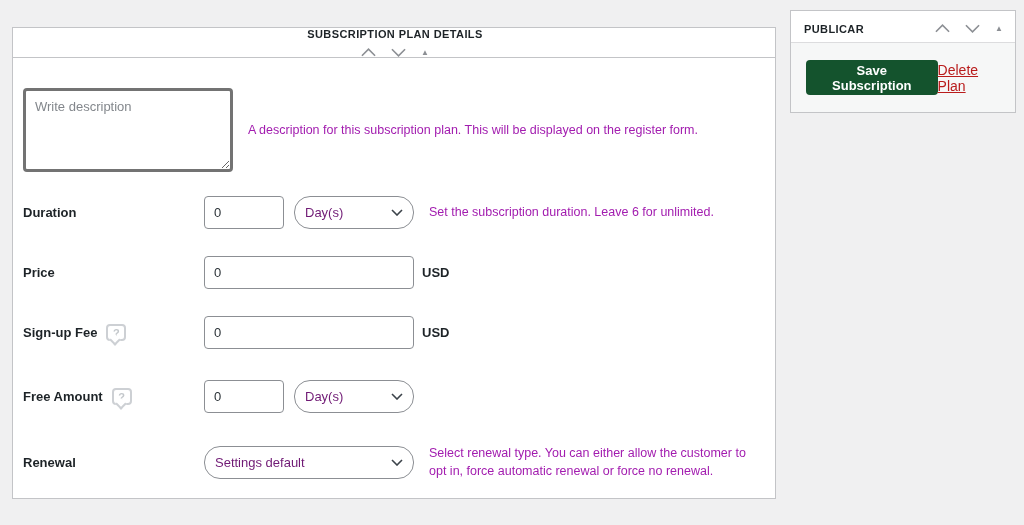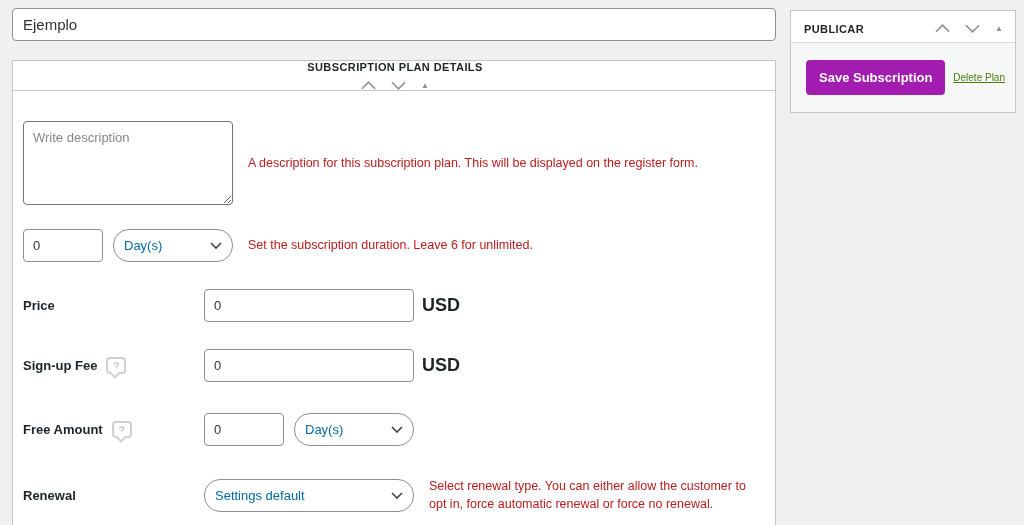--- a/index.html
+++ b/index.html
@@ -133,7 +133,6 @@
 
 <div id="main-col">
 
-  <input class="title-input" type="text" value="Ejemplo" style="">
 
   <div class="postbox">
     <div class="postbox-header">

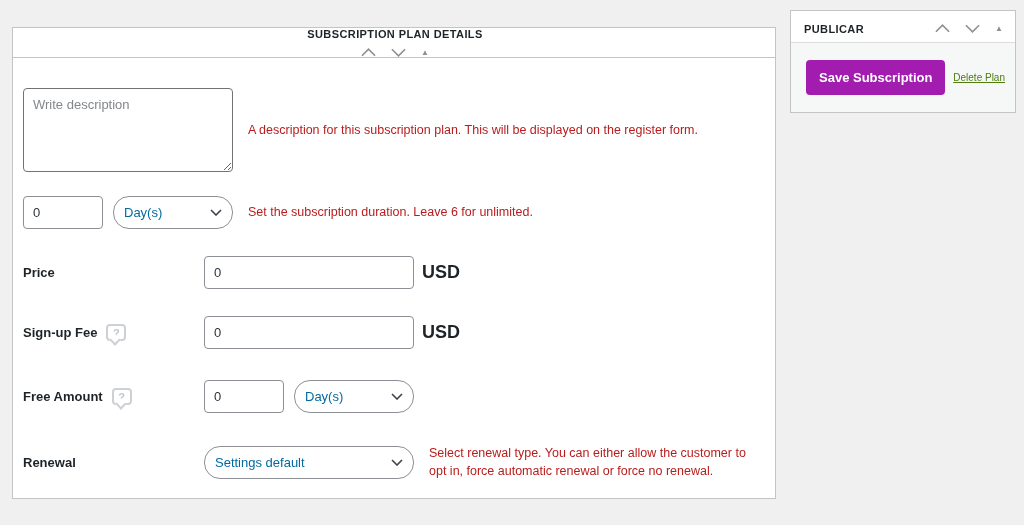--- a/index.html
+++ b/index.html
@@ -122,7 +122,7 @@
   }
   .save-btn {
     height: 35px; padding: 0 13px;
-    background: #a21caf; color: #fff;
+    background: #14532d; color: #fff;
     border: none; border-radius: 4px;
     font-size: 13px; font-weight: bold; font-family: inherit; cursor: pointer;
   }

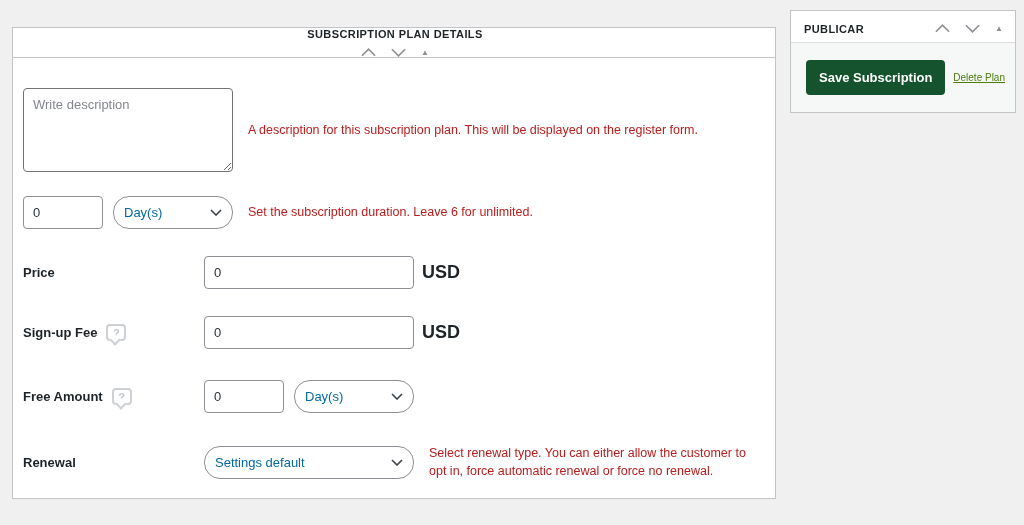--- a/index.html
+++ b/index.html
@@ -126,7 +126,7 @@
     border: none; border-radius: 4px;
     font-size: 13px; font-weight: bold; font-family: inherit; cursor: pointer;
   }
-  .delete-link { font-size: 10px; color: #4d7c0f; text-decoration: underline; cursor: pointer; }
+  .delete-link { font-size: 14px; color: #b91c1c; text-decoration: underline; cursor: pointer; }
 </style>
 </head>
 <body>

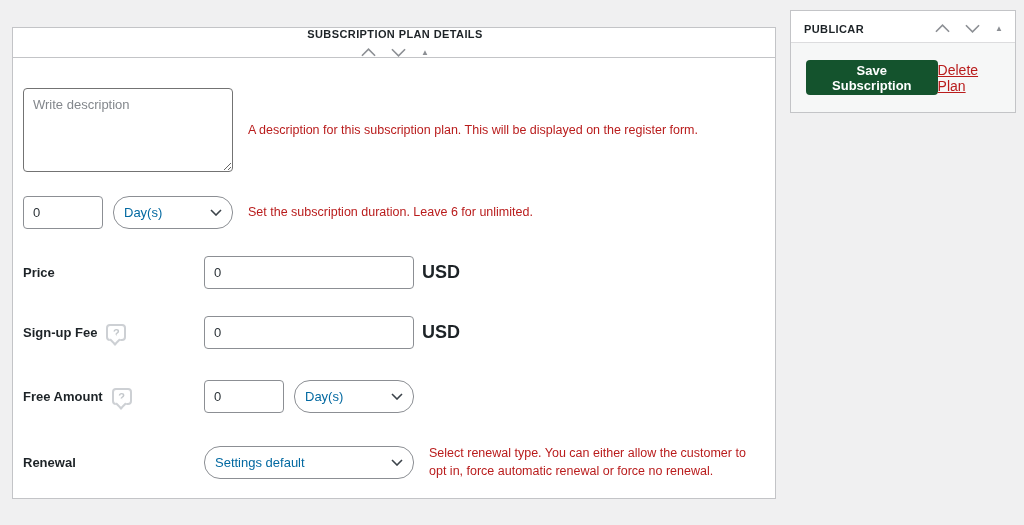--- a/index.html
+++ b/index.html
@@ -94,7 +94,7 @@
 
   .desc-textarea {
     width: 210px; height: 84px;
-    border: 1px solid #737373; border-radius: 4px;
+    border: 3px solid #737373; border-radius: 4px;
     padding: 8px 9px; font-size: 13px; color: #2c3338;
     font-family: inherit; resize: both; outline: none;
   }

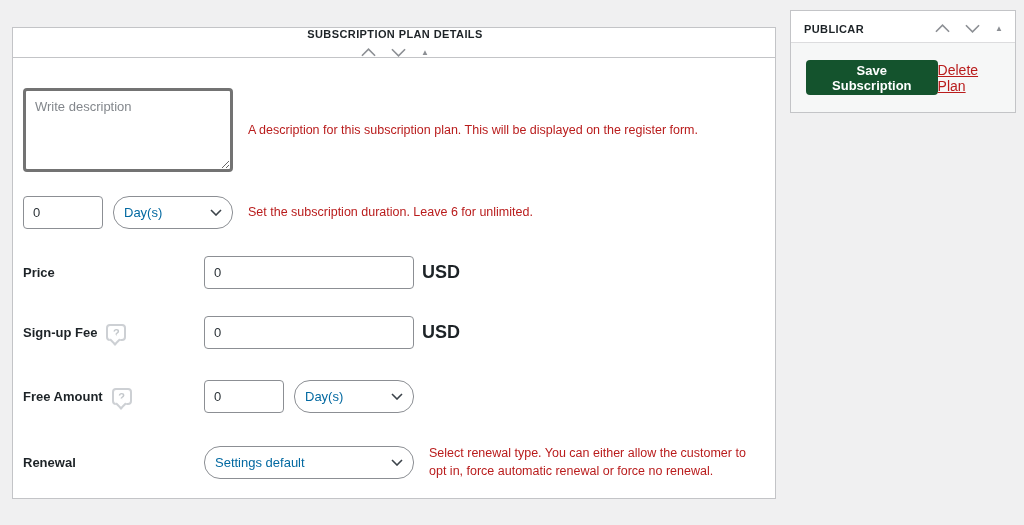--- a/index.html
+++ b/index.html
@@ -103,7 +103,7 @@
   .currency { flex-shrink: 0; margin-left: 8px; font-size: 18px; font-weight: bold; color: #1d2327; }
   .help {
     flex: 1; padding-left: 15px; padding-right: 2px;
-    font-size: 12.5px; line-height: 1.45; color: #b91c1c;
+    font-size: 12.5px; line-height: 1.45; color: #a21caf;
   }
   .help.after-currency { padding-left: 8px; }
 

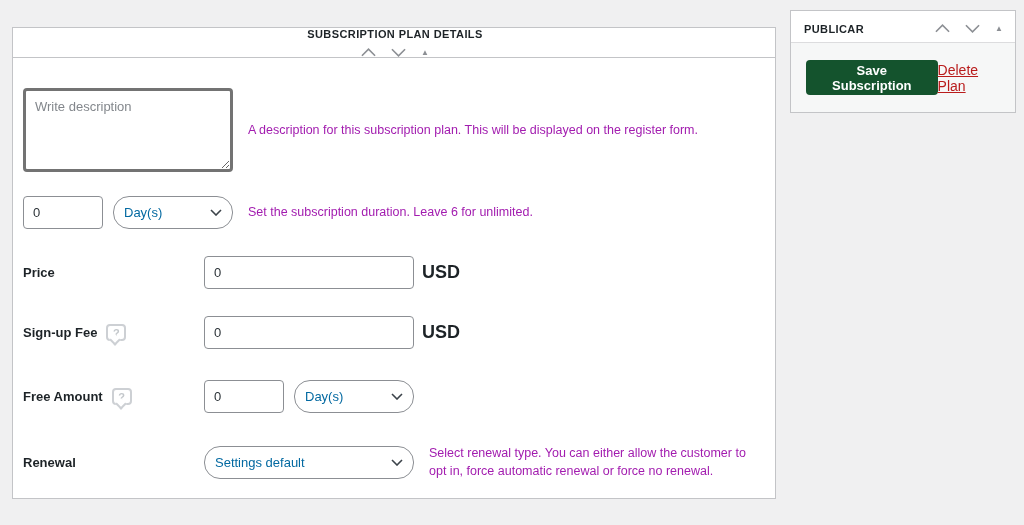--- a/index.html
+++ b/index.html
@@ -164,6 +164,9 @@
       </div>
 
       <div class="form-row mb27">
+        <div class="row-label">
+          <span>Duration</span>
+        </div>
         <div class="field-col">
           <input class="text-input small" type="text" value="0" style="">
           <div class="select unit">

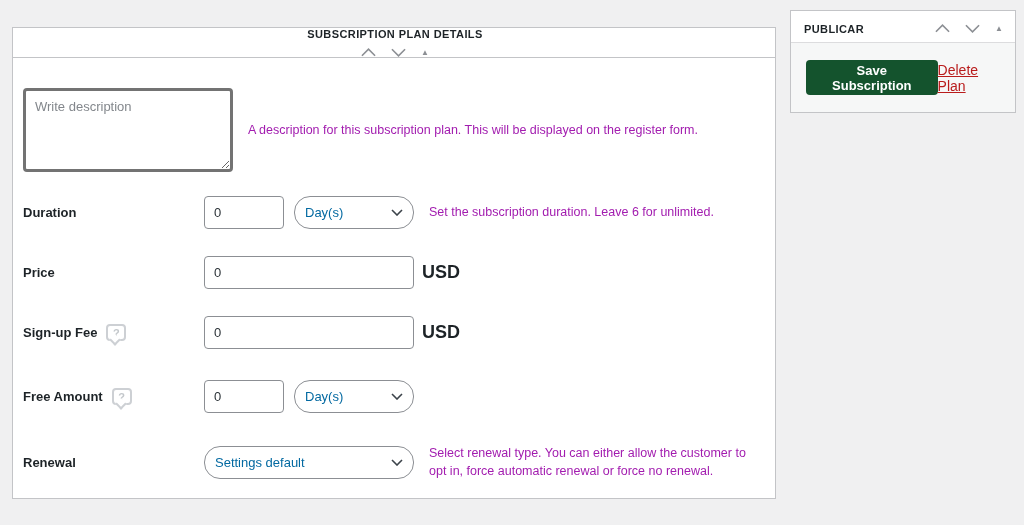--- a/index.html
+++ b/index.html
@@ -86,7 +86,7 @@
     height: 33px; border: 1px solid #8c8f94; border-radius: 16px;
     background: #fff; padding: 0 10px;
     display: flex; align-items: center; justify-content: space-between;
-    font-size: 13px; color: #0369a1; cursor: pointer;
+    font-size: 13px; color: #701a75; cursor: pointer;
   }
   .select.unit { width: 120px; }
   .select.wide { width: 210px; }

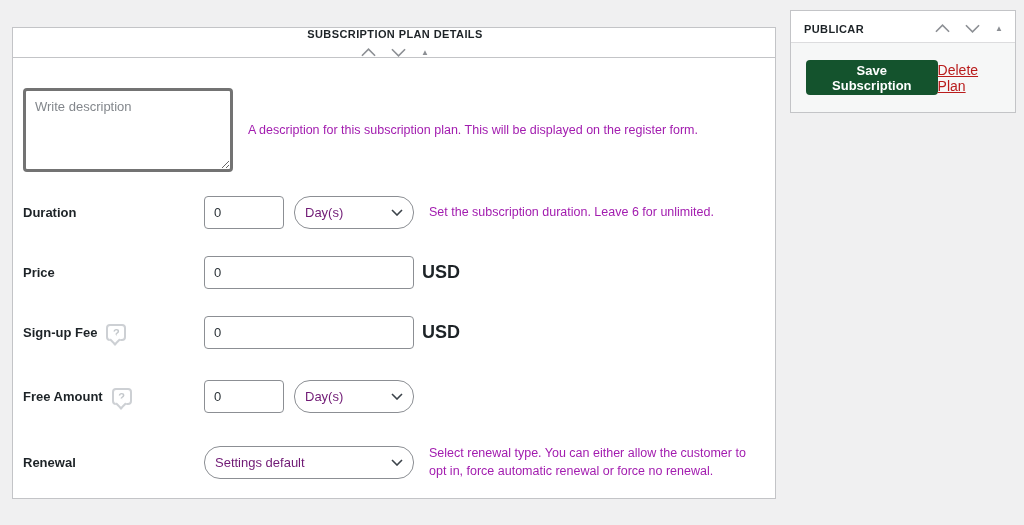--- a/index.html
+++ b/index.html
@@ -100,7 +100,7 @@
   }
   ::placeholder { color: #83878c; opacity: 1; }
 
-  .currency { flex-shrink: 0; margin-left: 8px; font-size: 18px; font-weight: bold; color: #1d2327; }
+  .currency { flex-shrink: 0; margin-left: 8px; font-size: 13px; font-weight: bold; color: #1d2327; }
   .help {
     flex: 1; padding-left: 15px; padding-right: 2px;
     font-size: 12.5px; line-height: 1.45; color: #a21caf;

